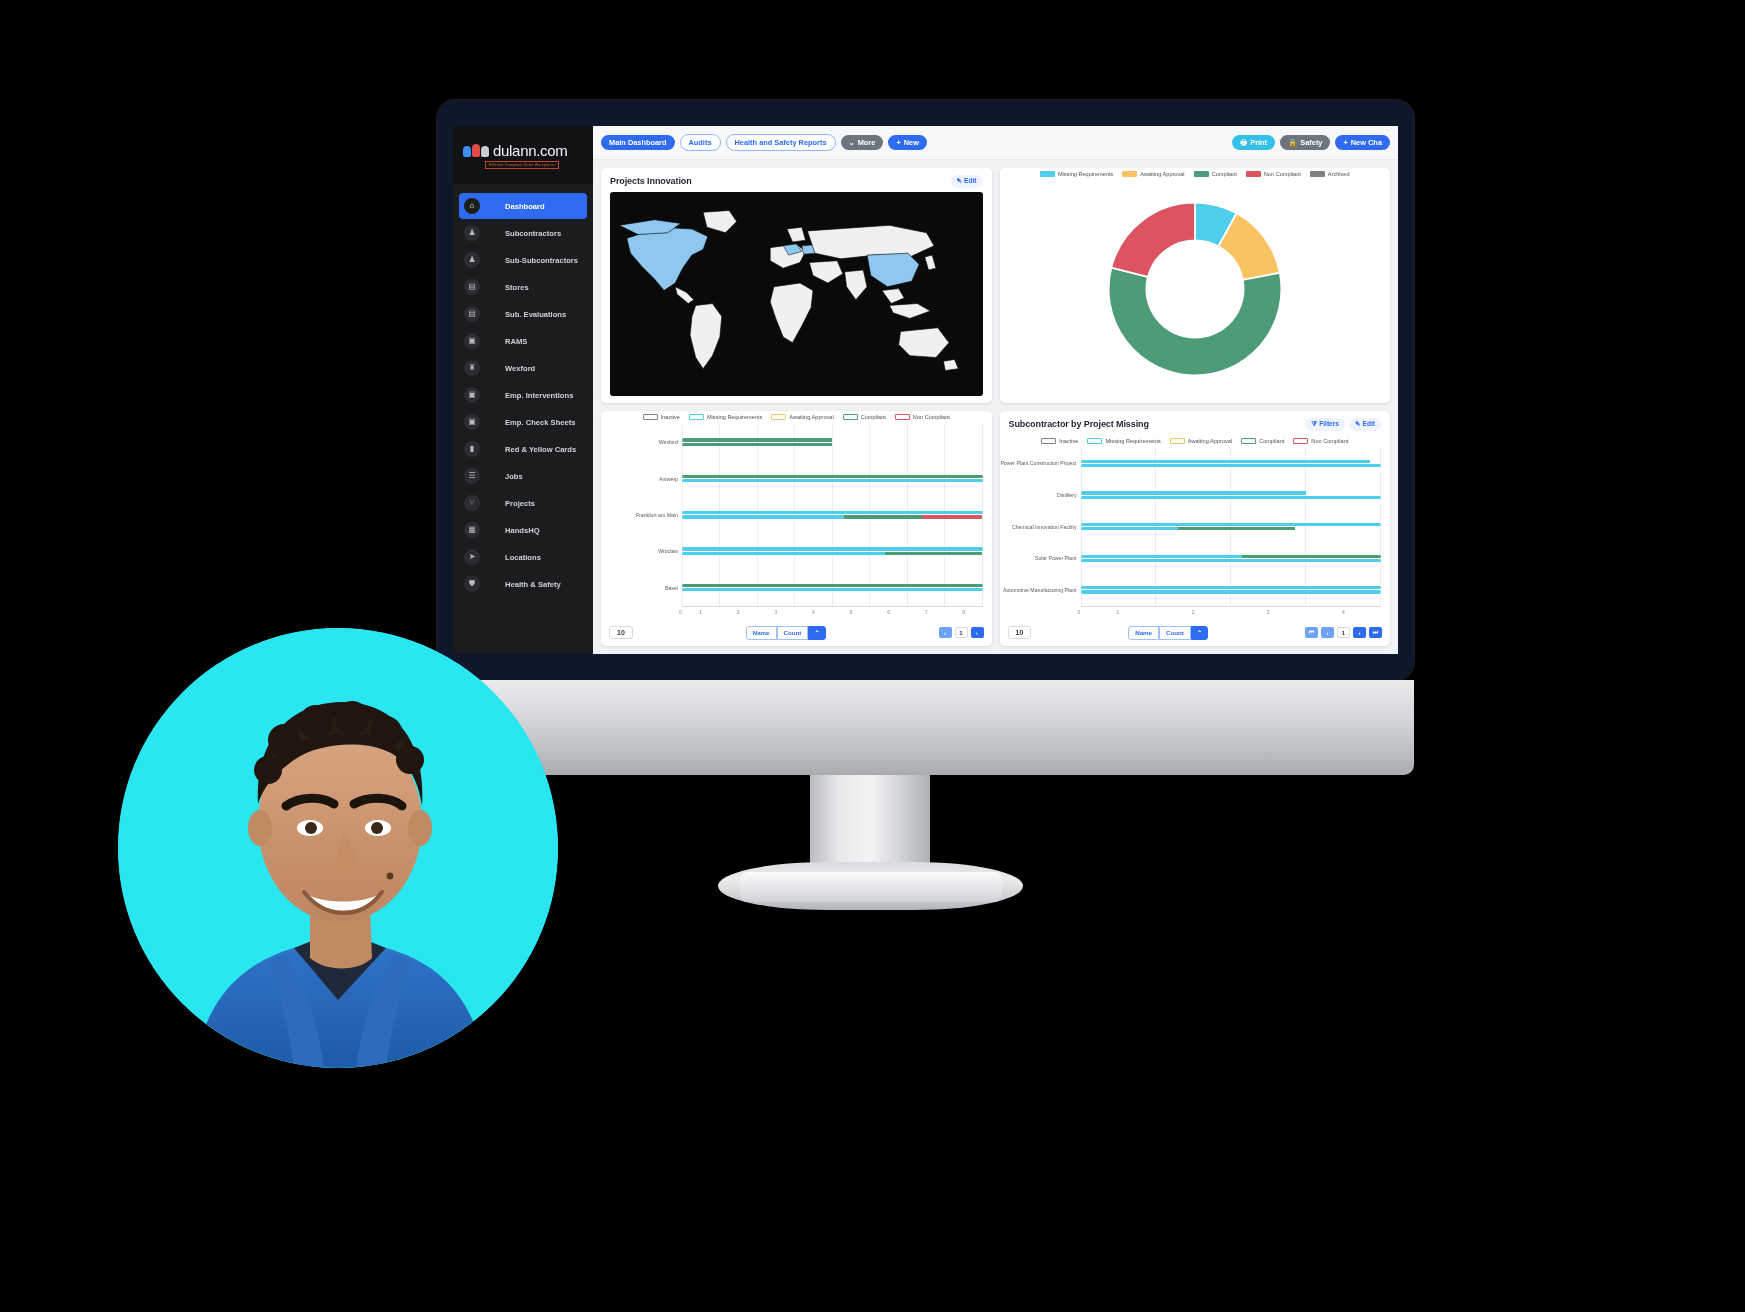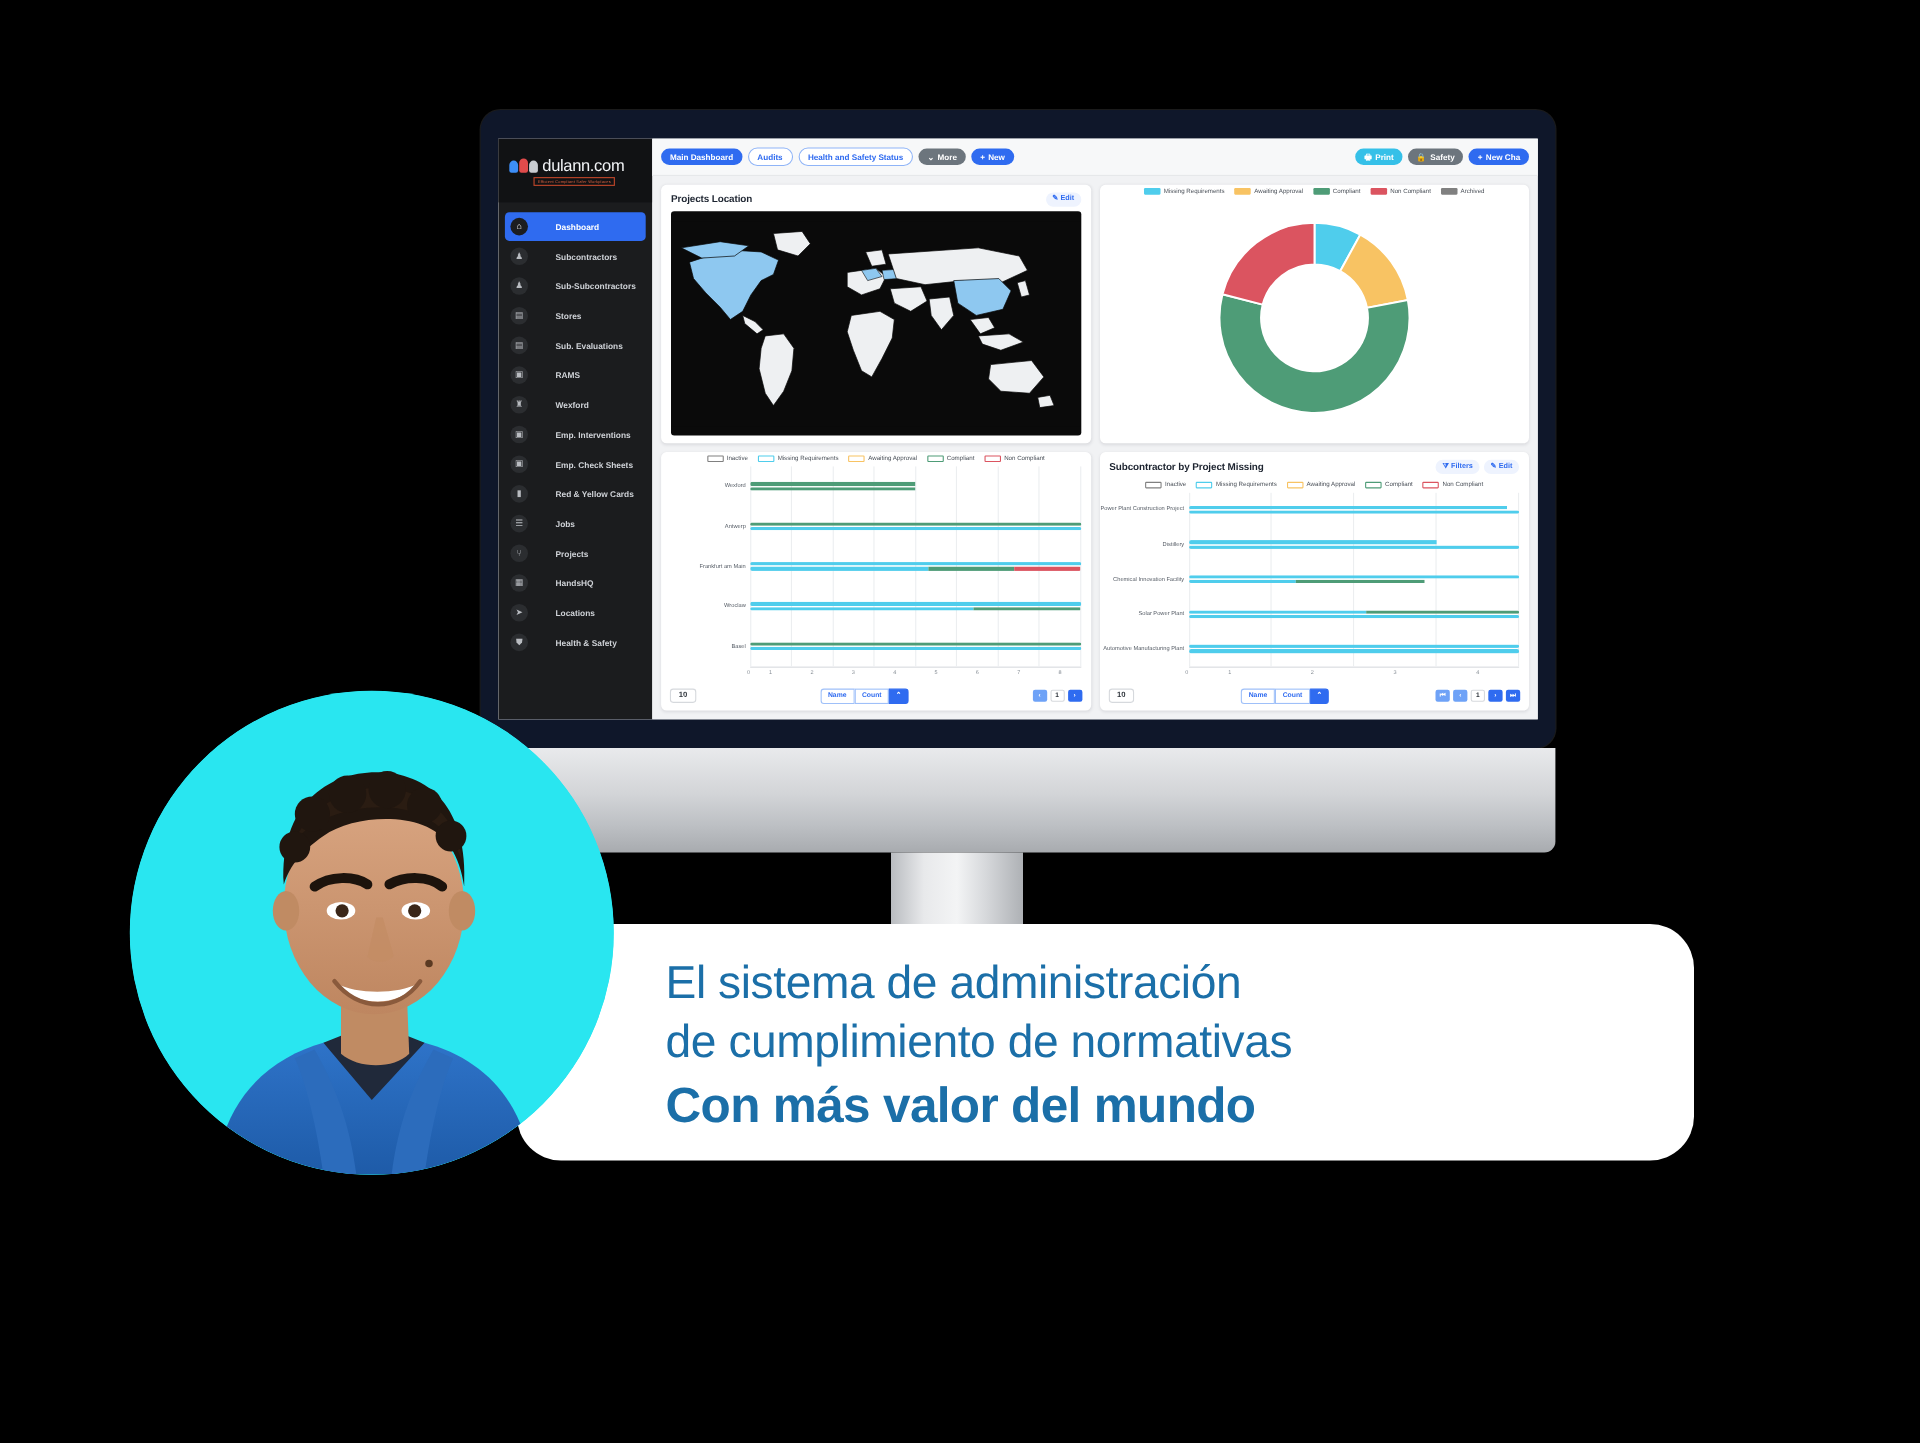--- a/index.html
+++ b/index.html
@@ -304,7 +304,7 @@
         <div class="topbar">
           <div class="pill solid">Main Dashboard</div>
           <div class="pill outline">Audits</div>
-          <div class="pill outline">Health and Safety Status</div>
+          <div class="pill outline">Health and Safety Reports</div>
           <div class="pill grey">
             <span>⌄</span>
             <span>More</span>

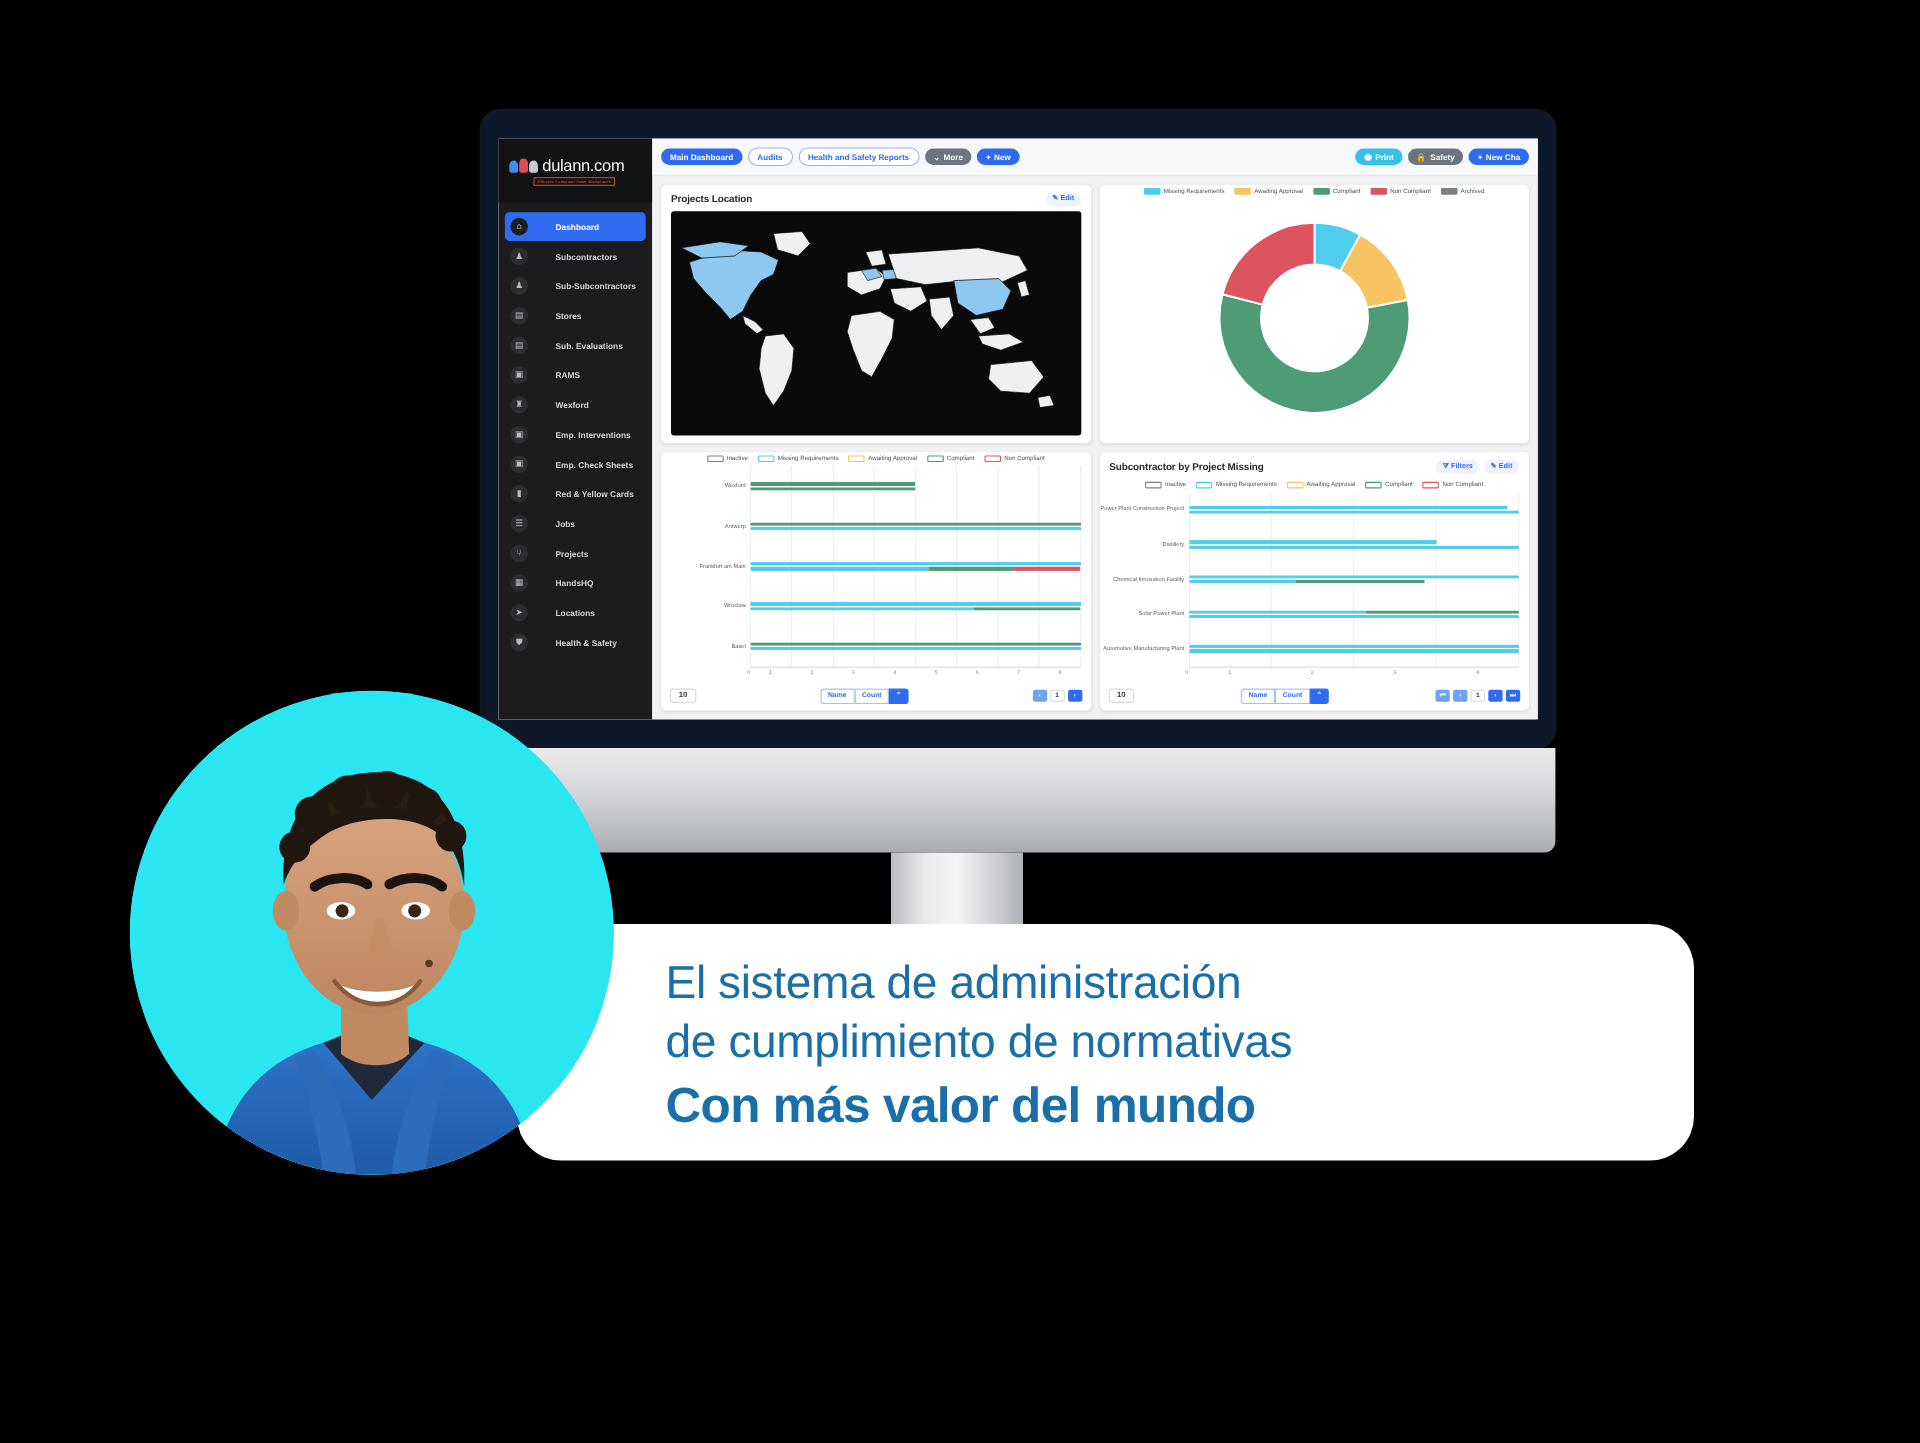--- a/index.html
+++ b/index.html
@@ -333,7 +333,7 @@
 
           <section class="card">
             <div class="card-head">
-              <span class="card-title">Projects Location</span>
+              <span class="card-title">Projects Innovation</span>
               <div class="card-actions">
                 <span class="mini-btn">
                   <span>✎</span>

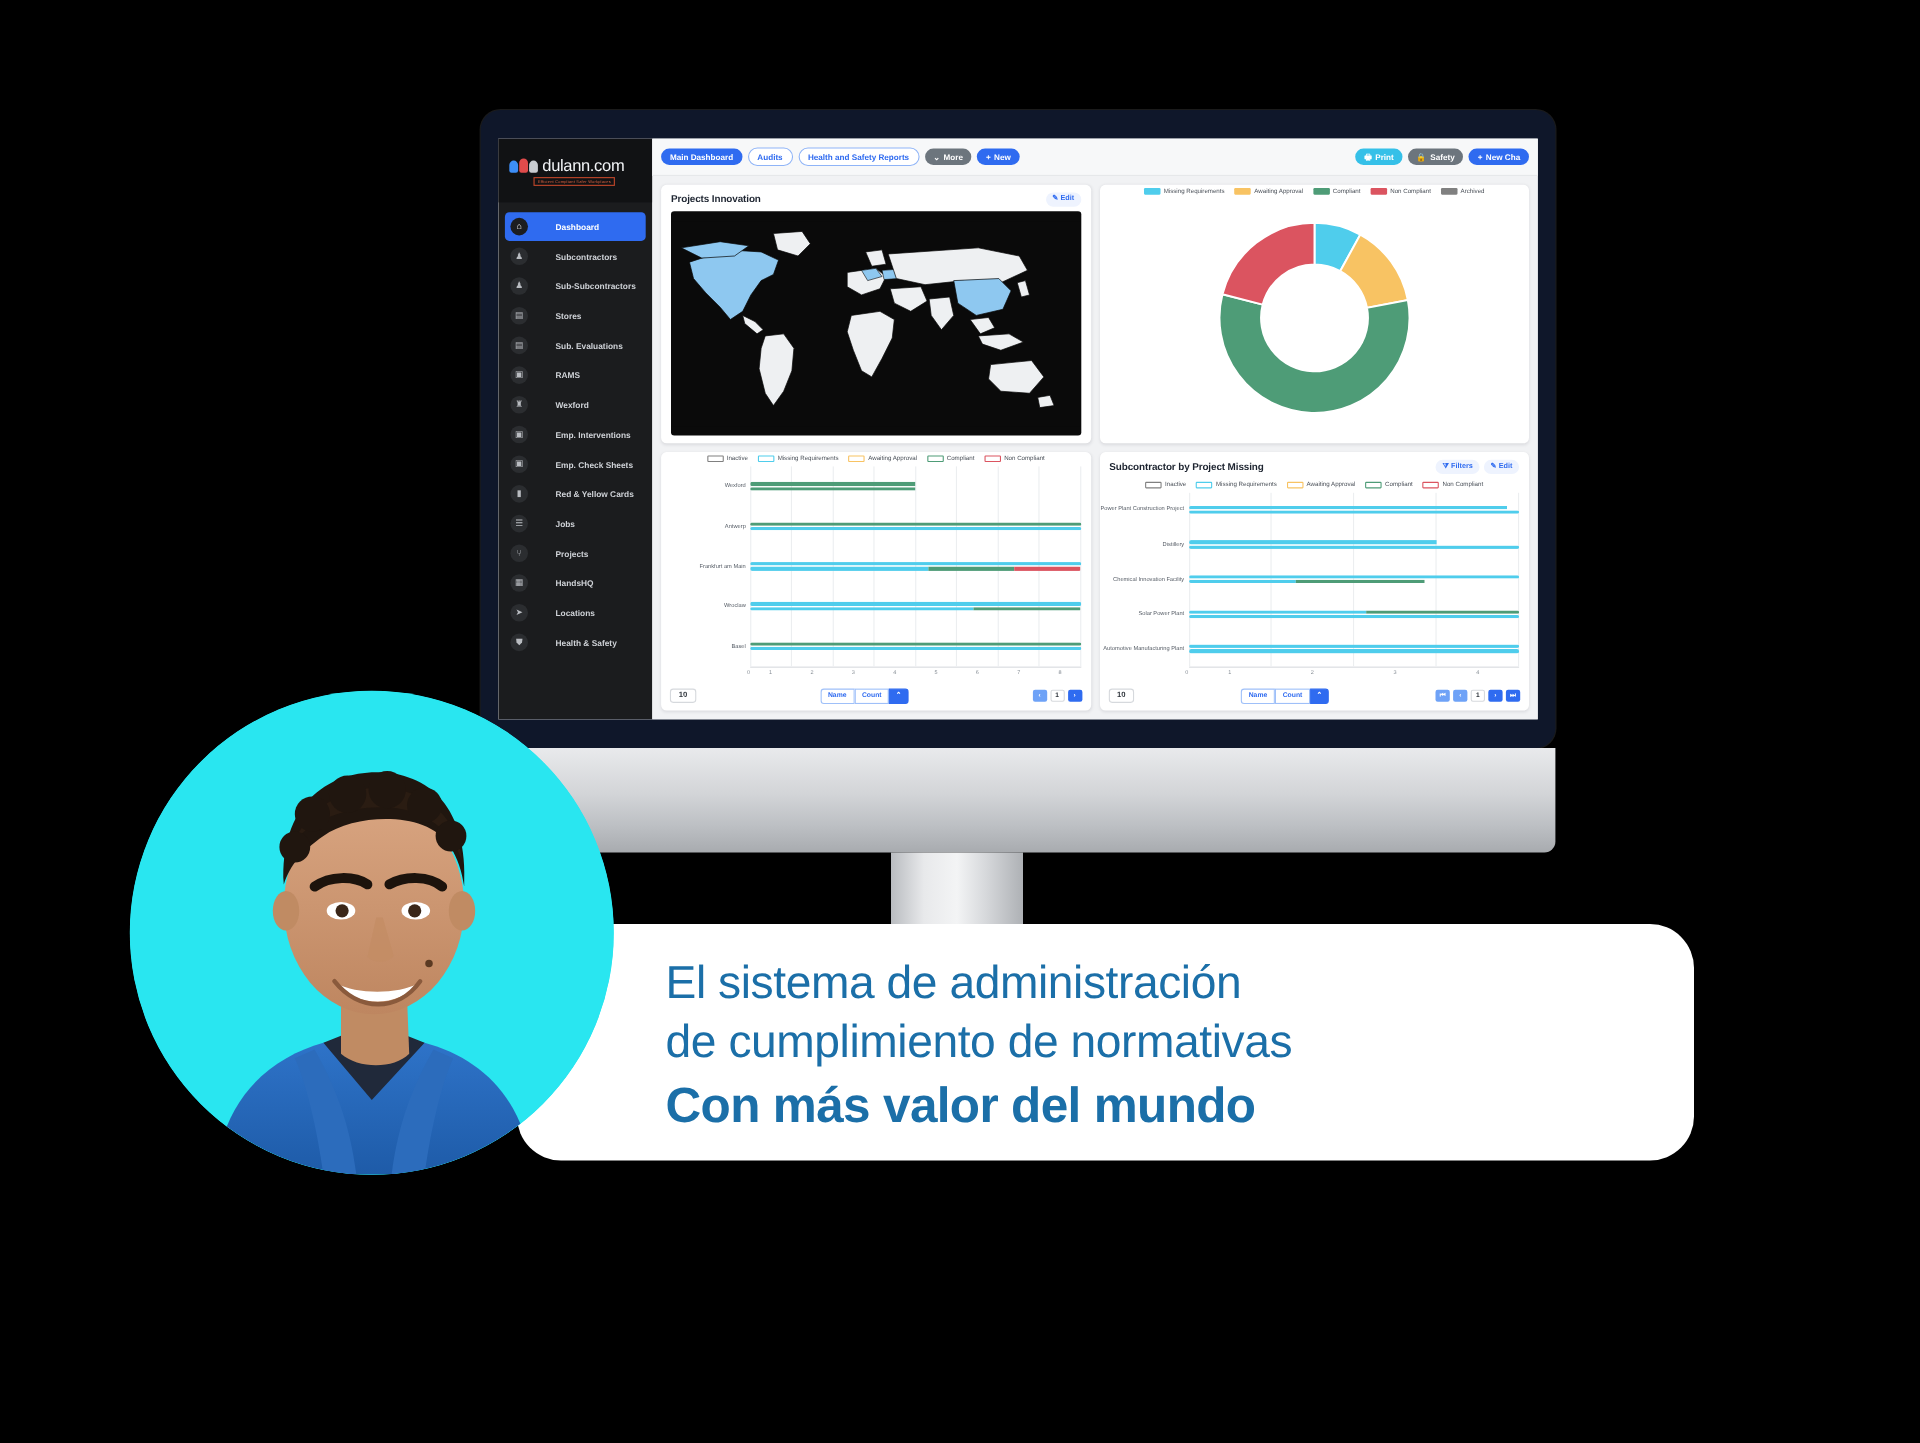--- a/index.html
+++ b/index.html
@@ -671,13 +671,6 @@
   <div class="stand-base"></div>
   <div class="stand-base2"></div>
 
-  <div class="caption-card">
-    <div class="caption-text">
-      <div class="cap-l1">El sistema de administración</div>
-      <div class="cap-l2">de cumplimiento de normativas</div>
-      <div class="cap-l3">Con más valor del mundo</div>
-    </div>
-  </div>
 
   <div class="avatar">
     <svg class="av-svg" viewBox="0 0 440 440">

